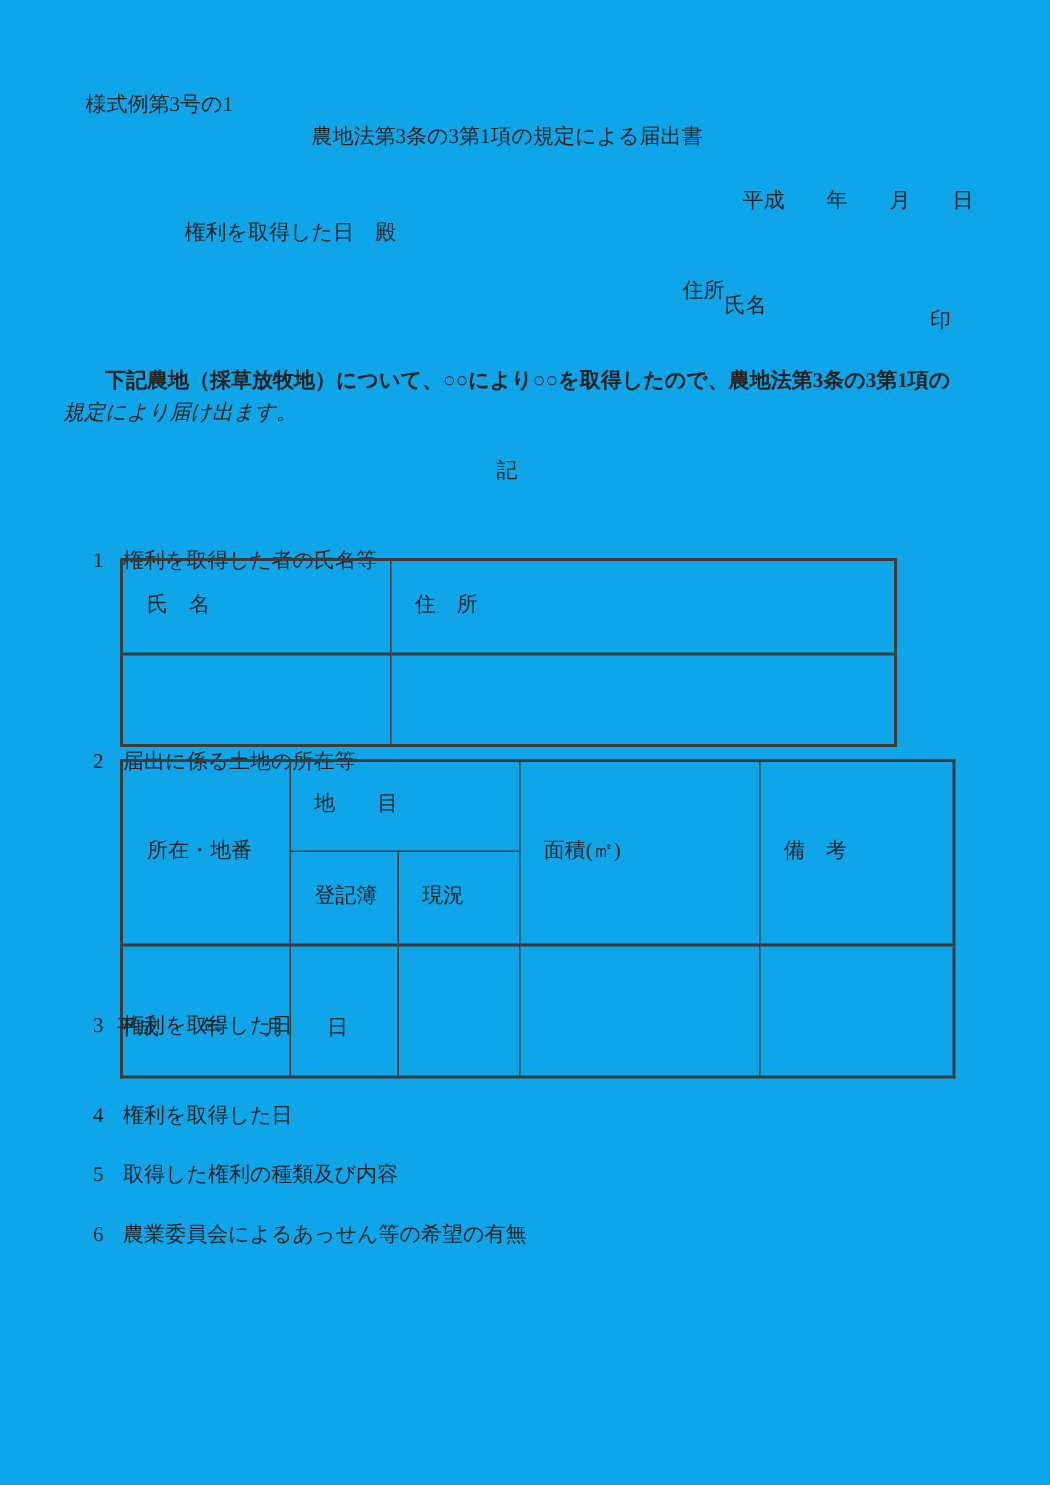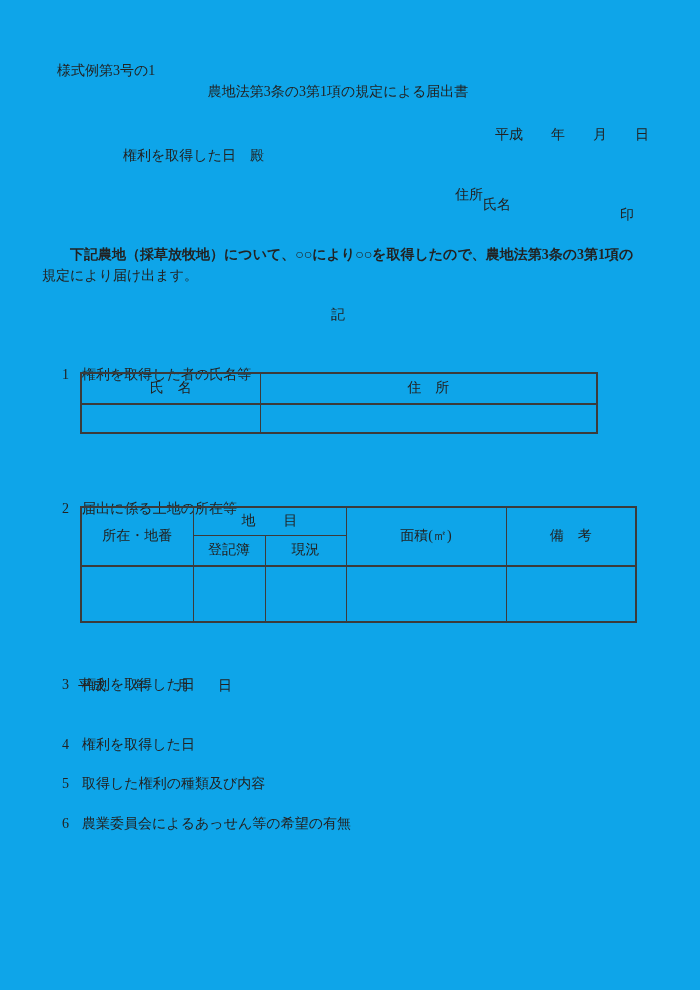--- a/index.html
+++ b/index.html
@@ -79,7 +79,7 @@
 
   <div>
     <div class="abs" style="left:70px; top:246px;font-weight:bold;">下記農地（採草放牧地）について、○○により○○を取得したので、農地法第3条の3第1項の</div>
-    <div class="abs" style="left:42px; top:267px;">規定により届け出ます。</div>
+    <div class="abs" style="left:42px; top:267px;font-style:italic;">規定により届け出ます。</div>
   </div>
 
   <div class="centered" style="top:306px;">記</div>

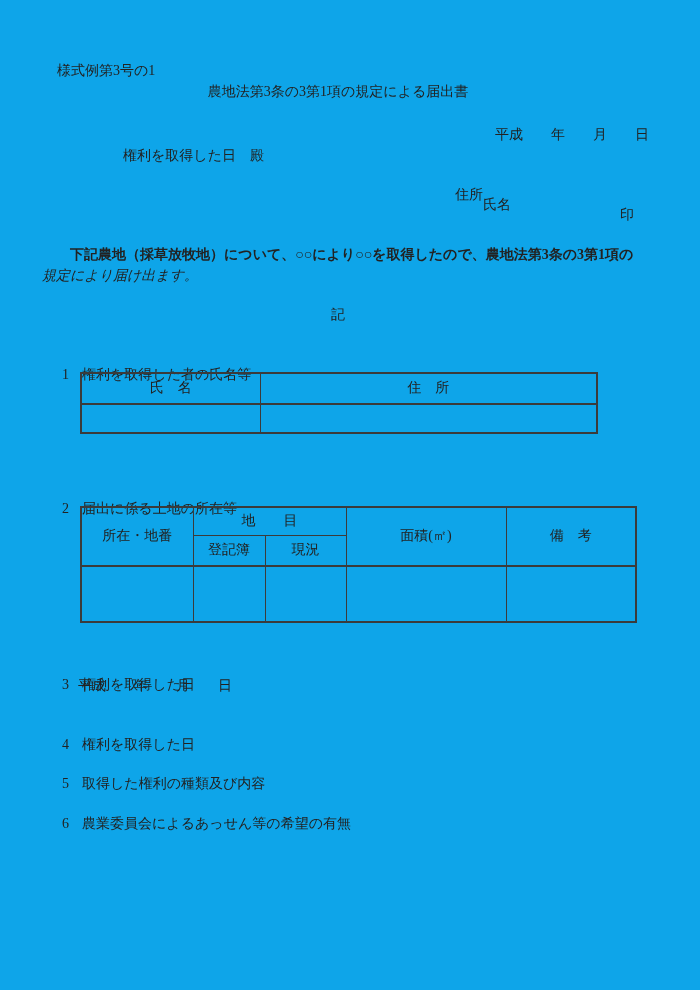--- a/index.html
+++ b/index.html
@@ -41,9 +41,9 @@
   table.form-table td {
     border: 1px solid #3b3b3b;
     font-weight: normal;
-    text-align: center;
+    text-align: left;
     vertical-align: middle;
-    padding: 0;
+    padding: 16px;
     white-space: pre;
     overflow: hidden;
   }

